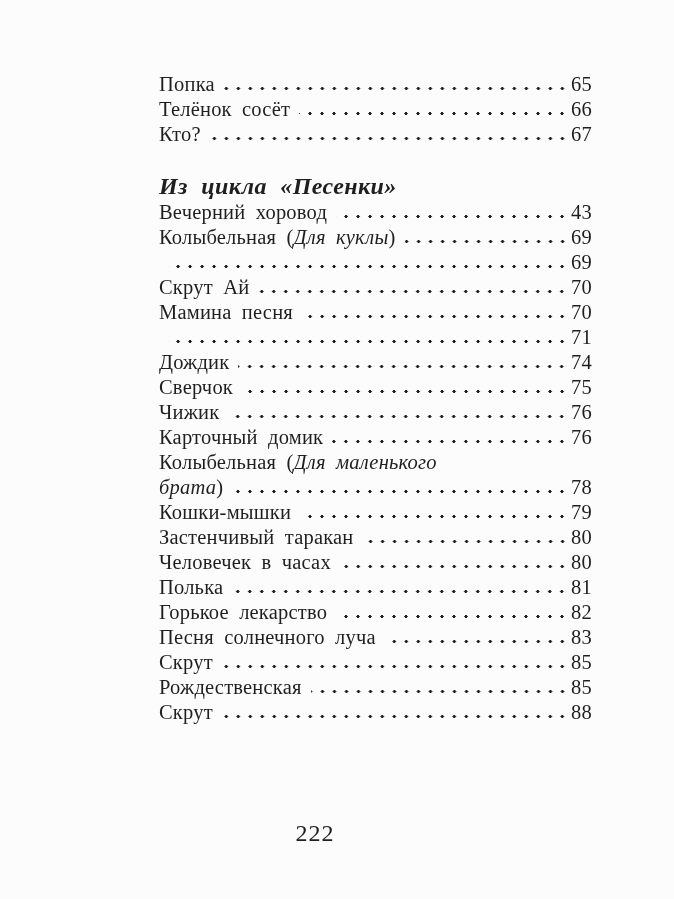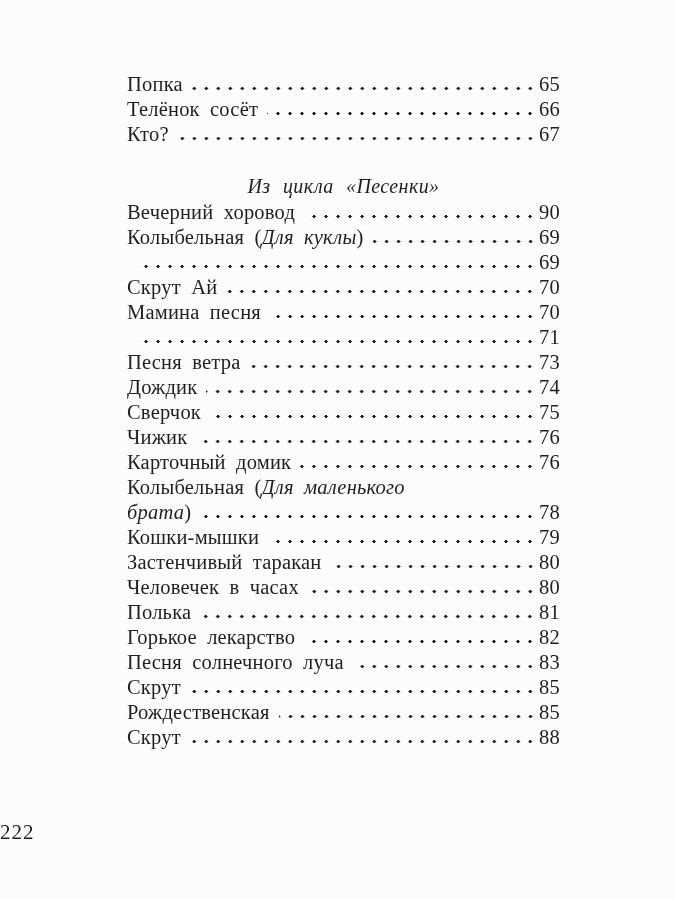--- a/index.html
+++ b/index.html
@@ -11,7 +11,7 @@
     position: relative;
     overflow: hidden;
   }
-  .page { position: absolute; inset: 0; }
+  .page { position: absolute; inset: 0; margin-left: 32px; }
   .toc {
     position: absolute;
     left: 127px; top: 72px;

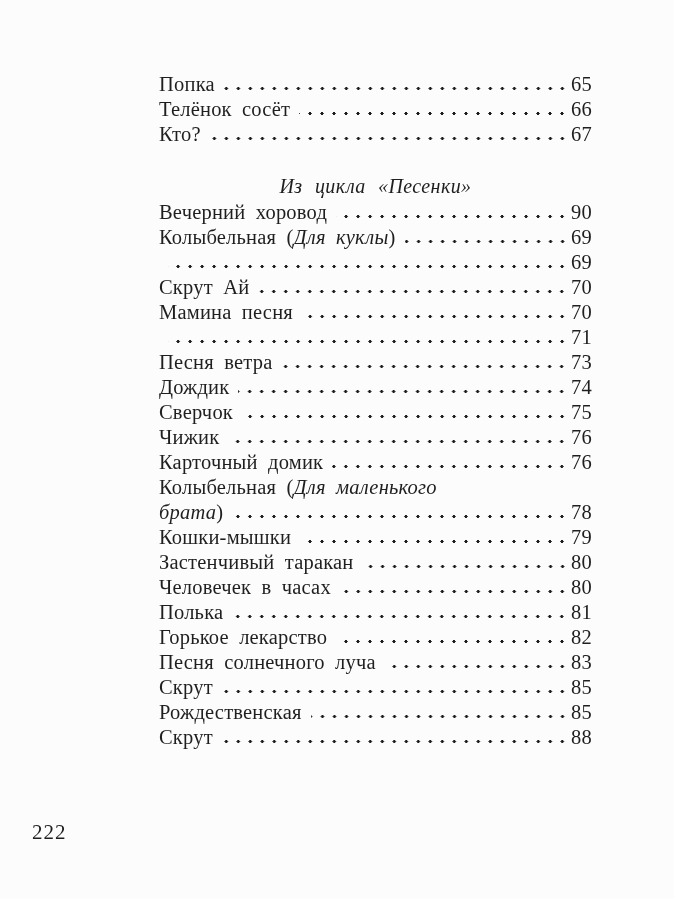--- a/index.html
+++ b/index.html
@@ -40,11 +40,10 @@
   }
   .pg { flex: 0 0 auto; }
   .heading {
-    font-weight: normal;
+    font-weight: bold;
     font-style: italic;
-    font-size: 20px;
+    font-size: 24px;
     line-height: 26px;
-    text-align: center;
     letter-spacing: 0.4px;
     word-spacing: 7px;
     margin-top: 26px;

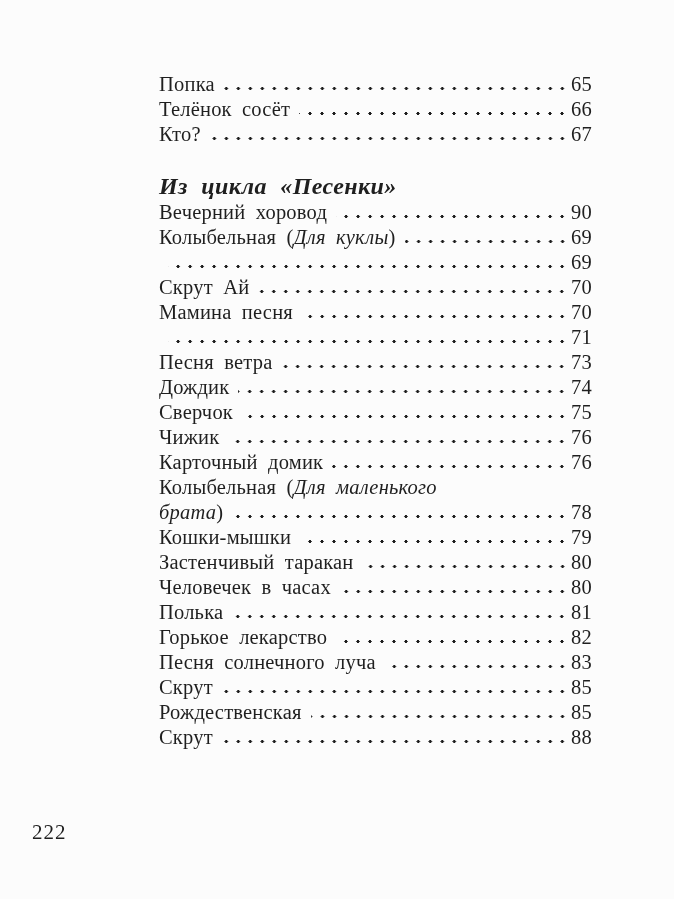--- a/index.html
+++ b/index.html
@@ -85,7 +85,7 @@
         <div class="row">
           <span class="t"><span class="pre">Вечерний хоровод</span></span>
           <span class="leader"></span>
-          <span class="pg">90</span>
+          <span class="pg">43</span>
         </div>
         <div class="row">
           <span class="t"><span class="pre">Колыбельная (</span><span class="it">Для куклы</span><span class="pre">)</span></span>

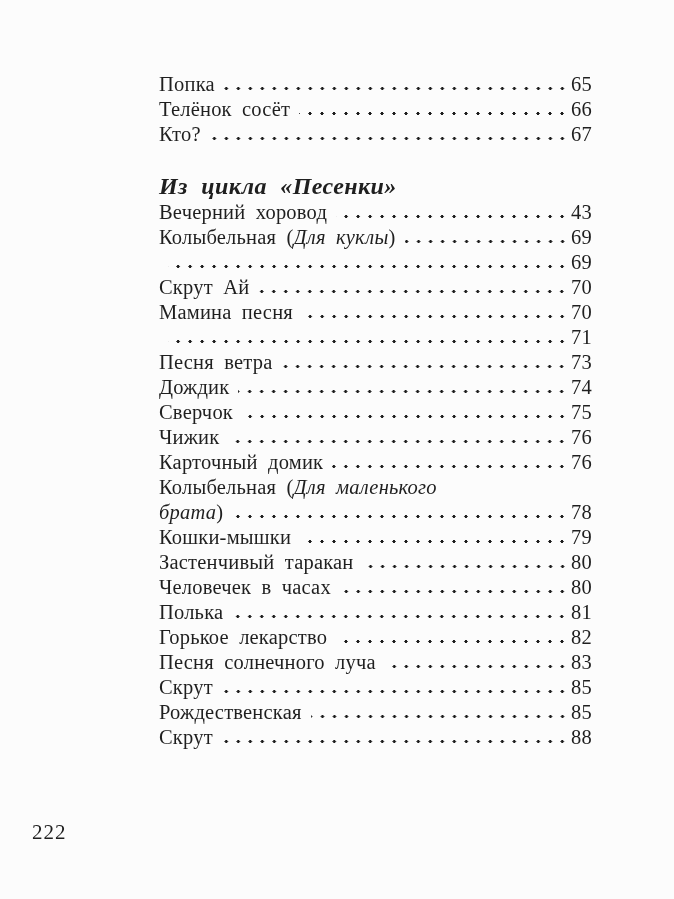--- a/index.html
+++ b/index.html
@@ -111,11 +111,6 @@
           <span class="pg">71</span>
         </div>
         <div class="row">
-          <span class="t"><span class="pre">Песня ветра</span></span>
-          <span class="leader"></span>
-          <span class="pg">73</span>
-        </div>
-        <div class="row">
           <span class="t"><span class="pre">Дождик</span></span>
           <span class="leader"></span>
           <span class="pg">74</span>

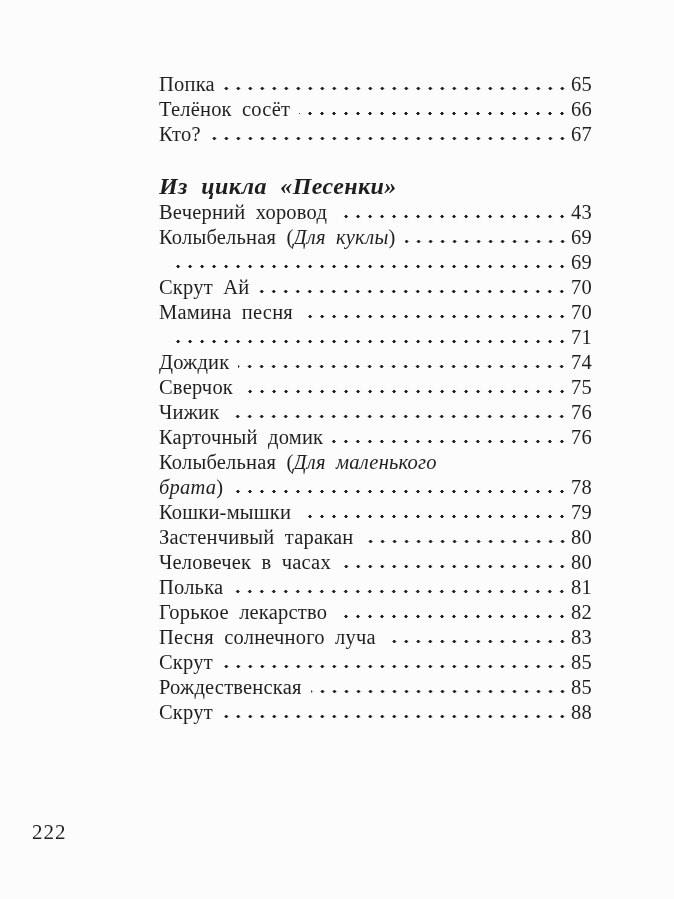--- a/index.html
+++ b/index.html
@@ -53,8 +53,8 @@
     position: absolute;
     top: 820px; left: 0;
     width: 566px;
-    text-align: left;
-    font-size: 21px;
+    text-align: center;
+    font-size: 24px;
     letter-spacing: 1px;
   }
 </style>

